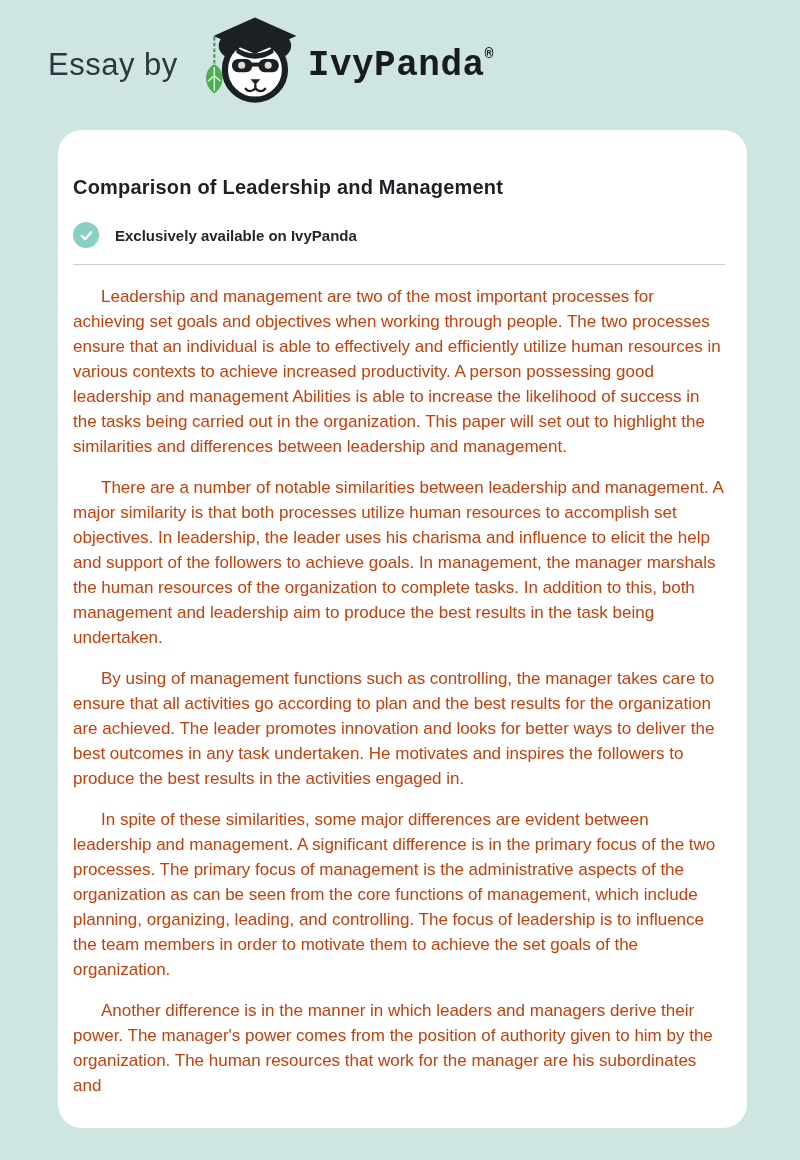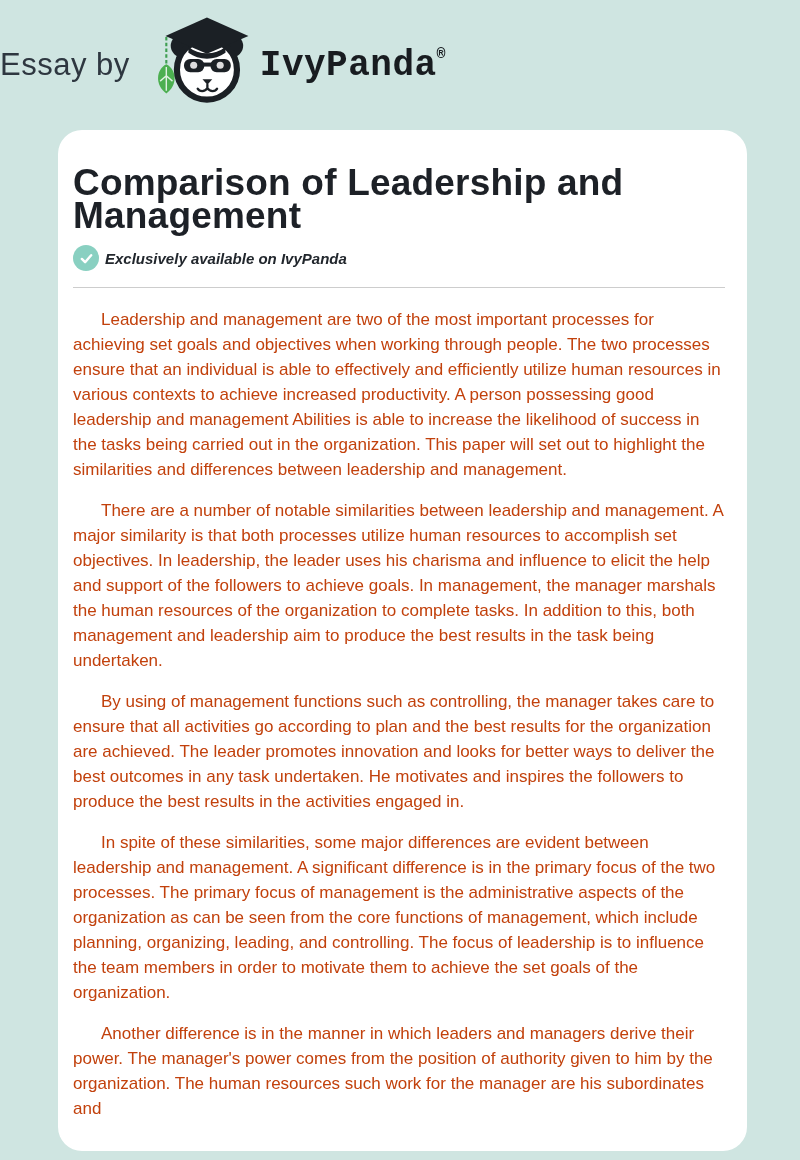--- a/index.html
+++ b/index.html
@@ -19,6 +19,7 @@
     height: 130px;
     display: flex;
     align-items: center;
+    padding-left: 48px;
   }
 
   .essay-by {

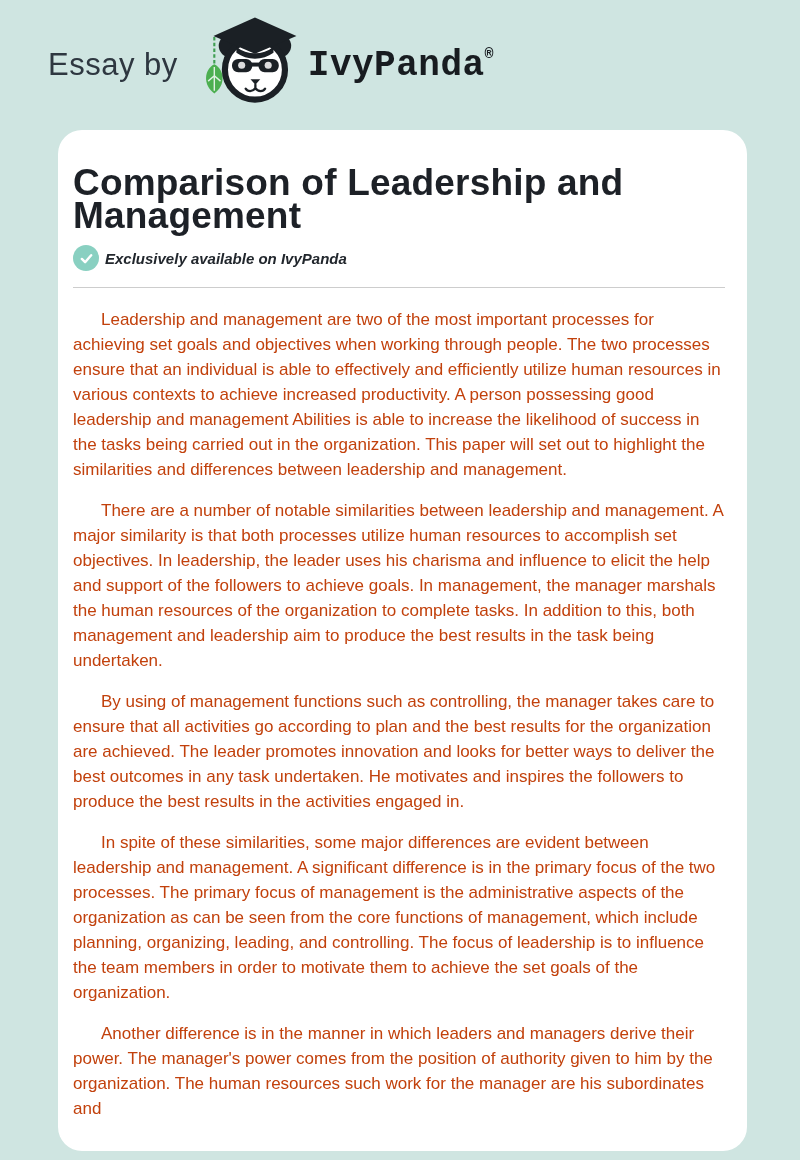--- a/index.html
+++ b/index.html
@@ -64,9 +64,9 @@
   }
 
   .essay-title {
-    font-size: 37px;
+    font-size: 20px;
     font-weight: 700;
-    line-height: 33px;
+    line-height: 43px;
     color: #1d2127;
     max-width: 600px;
     margin-bottom: 13px;

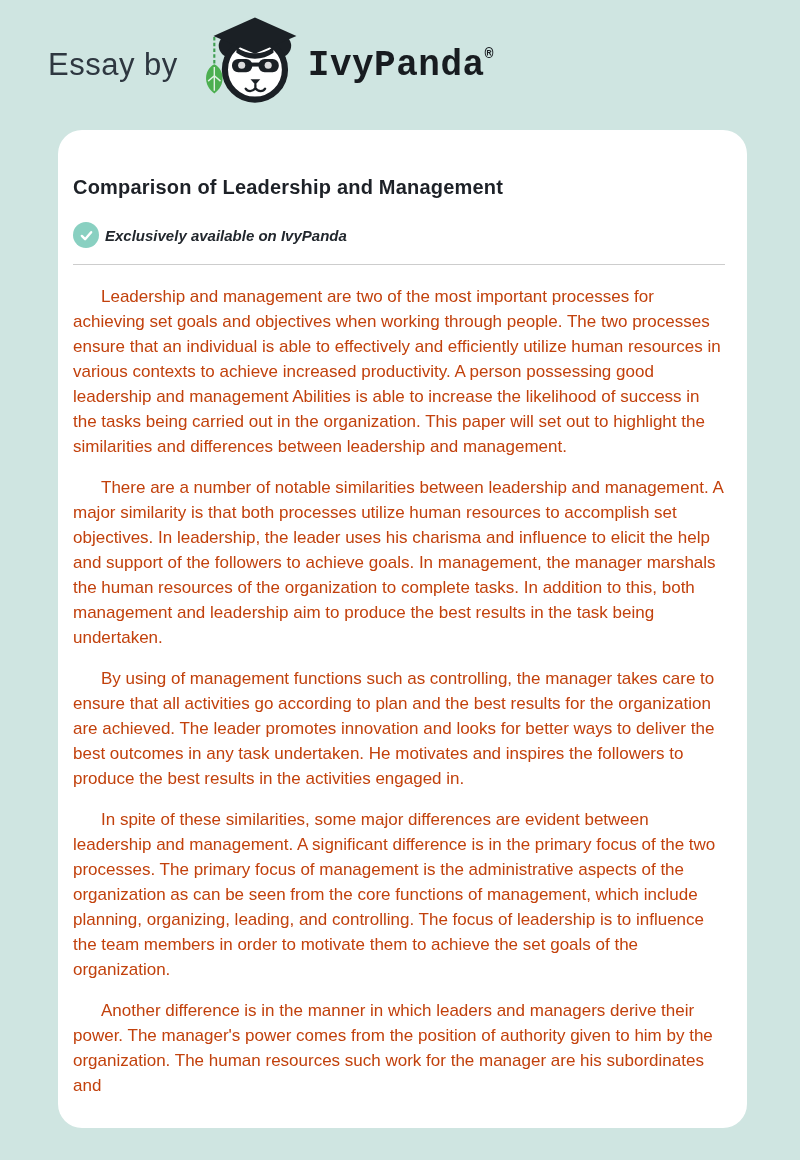--- a/index.html
+++ b/index.html
@@ -76,9 +76,8 @@
   .badge-row {
     display: flex;
     align-items: center;
-    gap: 6px;
+    gap: 16px;
     margin-bottom: 16px;
-    font-style: italic;
   }
 
   .check-circle {

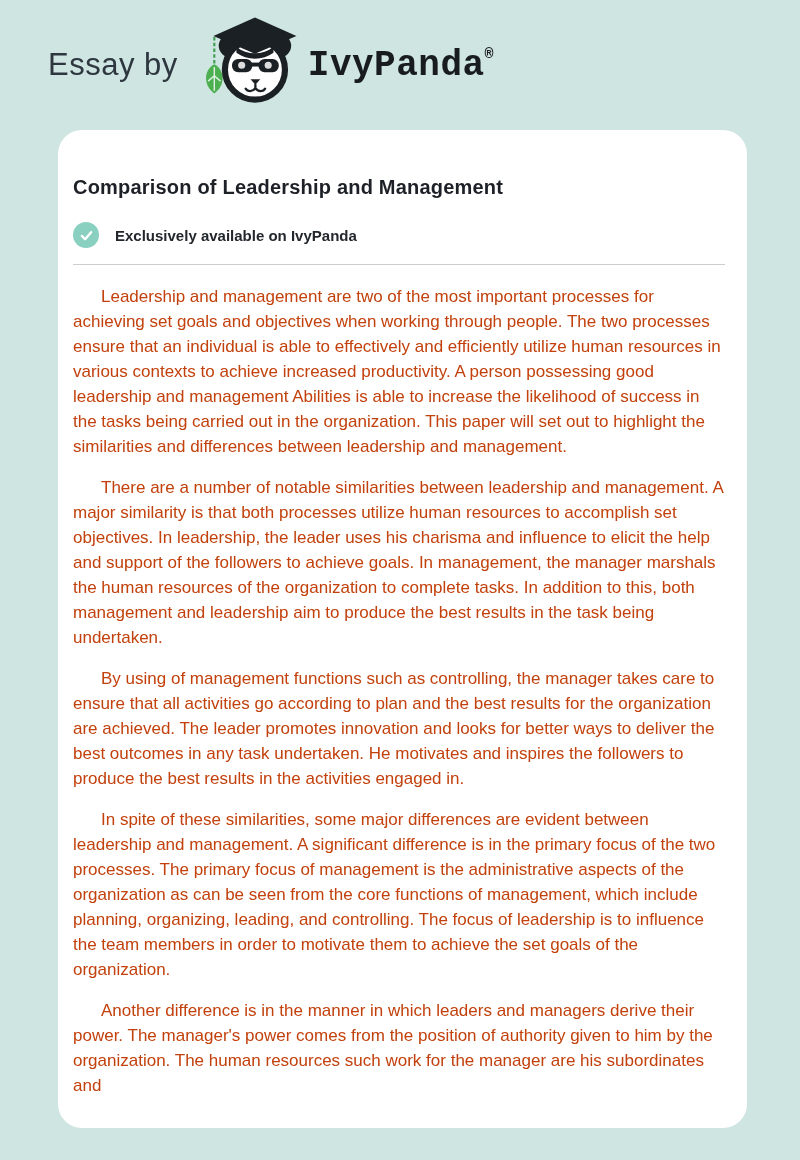--- a/index.html
+++ b/index.html
@@ -176,7 +176,7 @@
     <p>There are a number of notable similarities between leadership and management. A major similarity is that both processes utilize human resources to accomplish set objectives. In leadership, the leader uses his charisma and influence to elicit the help and support of the followers to achieve goals. In management, the manager marshals the human resources of the organization to complete tasks. In addition to this, both management and leadership aim to produce the best results in the task being undertaken.</p>
     <p>By using of management functions such as controlling, the manager takes care to ensure that all activities go according to plan and the best results for the organization are achieved. The leader promotes innovation and looks for better ways to deliver the best outcomes in any task undertaken. He motivates and inspires the followers to produce the best results in the activities engaged in.</p>
     <p>In spite of these similarities, some major differences are evident between leadership and management. A significant difference is in the primary focus of the two processes. The primary focus of management is the administrative aspects of the organization as can be seen from the core functions of management, which include planning, organizing, leading, and controlling. The focus of leadership is to influence the team members in order to motivate them to achieve the set goals of the organization.</p>
-    <p>Another difference is in the manner in which leaders and managers derive their power. The manager's power comes from the position of authority given to him by the organization. The human resources such work for the manager are his subordinates and</p>
+    <p>Another difference is in the manner in which leaders and managers derive their power. The manager's power comes from the position of authority given to him by the organization. The human resources that work for the manager are his subordinates and</p>
   </article>
 
 </main>

